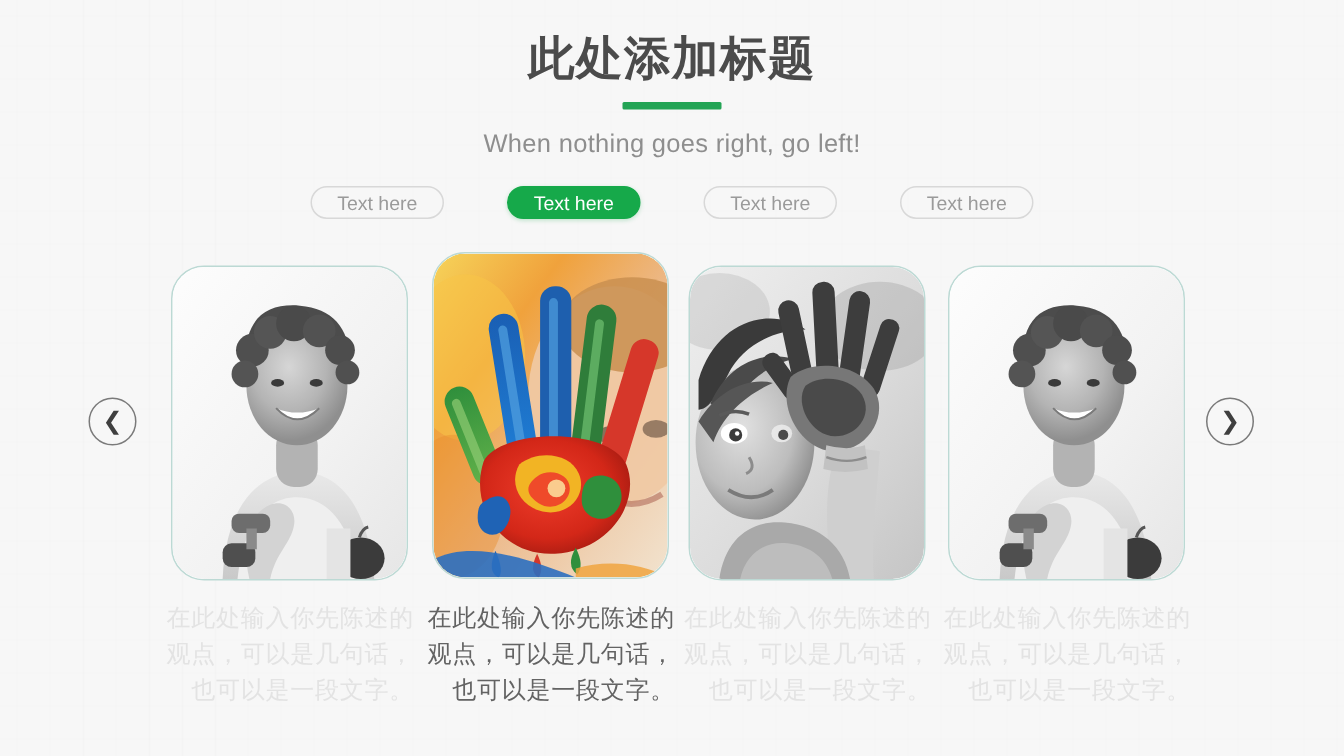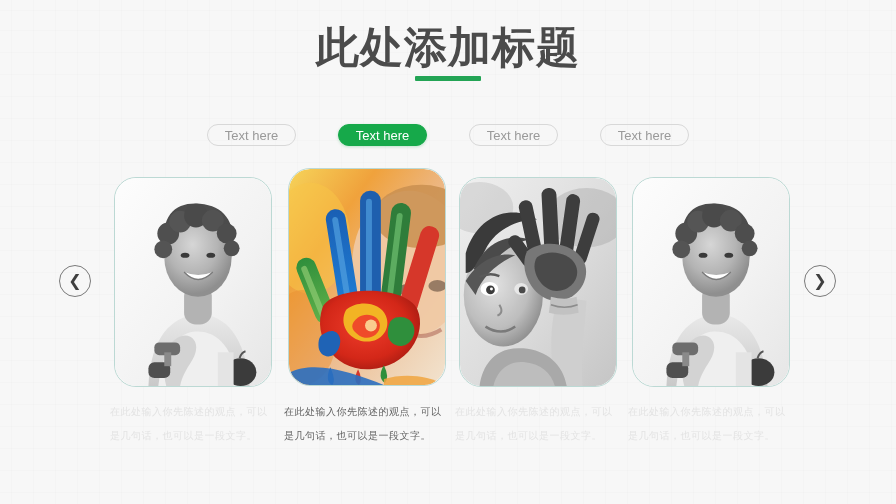--- a/index.html
+++ b/index.html
@@ -34,9 +34,9 @@
     text-align: center;
   }
   .title {
-    margin: 8px;
+    margin: 0;
     padding-top: 19px;
-    font-size: 43px;
+    font-size: 31px;
     line-height: 40px;
     font-weight: bold;
     color: #4b4b4b;

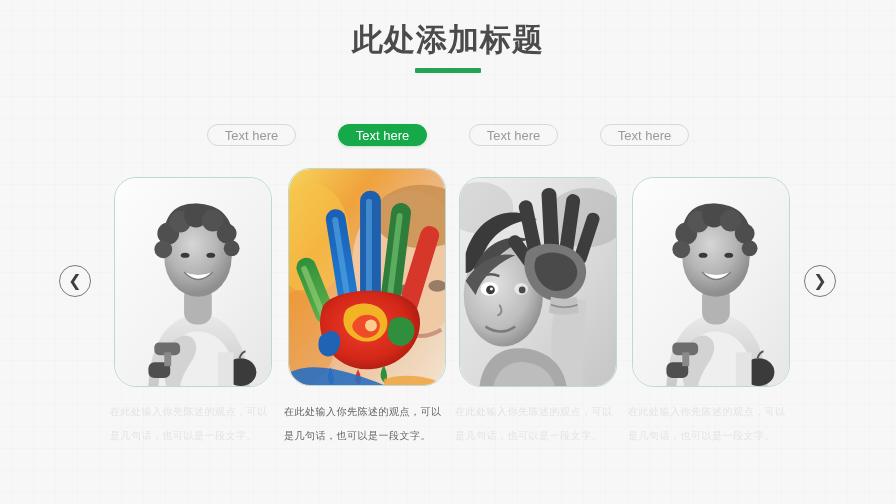--- a/index.html
+++ b/index.html
@@ -187,6 +187,7 @@
   <div class="header">
     <h1 class="title">此处添加标题</h1>
     <div class="title-underline"></div>
+    <p class="subtitle">When nothing goes right, go left!</p>
   </div>
 
   <div class="pill-row">

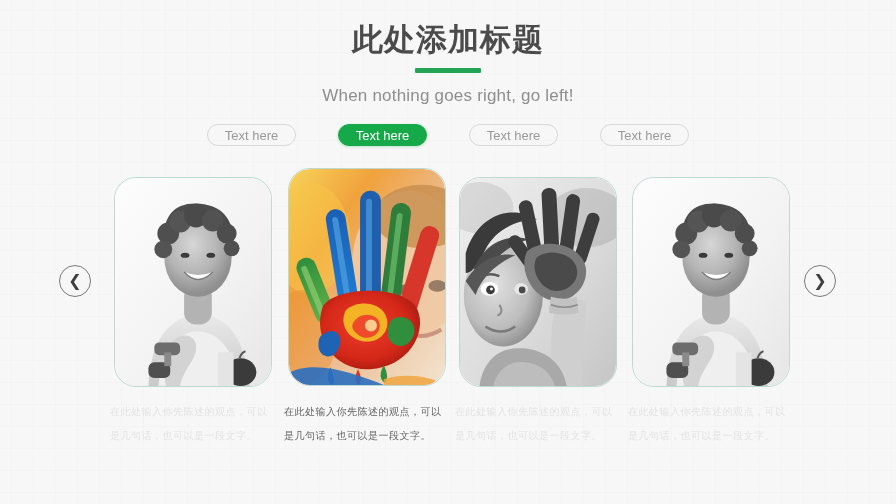--- a/index.html
+++ b/index.html
@@ -125,9 +125,9 @@
 
   .caption {
     position: absolute;
-    font-size: 10px;
+    font-size: 16px;
     line-height: 24px;
-    text-align: left;
+    text-align: right;
     color: #b9b9b9;
     letter-spacing: 0.5px;
     font-family: "DejaVu Sans", "Liberation Sans", sans-serif;

